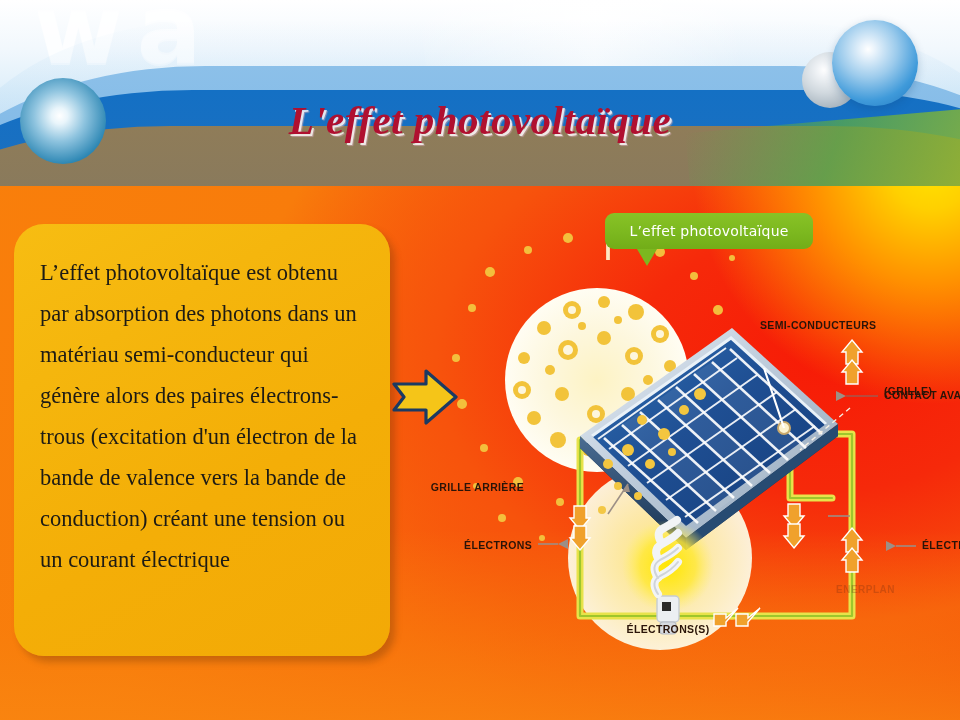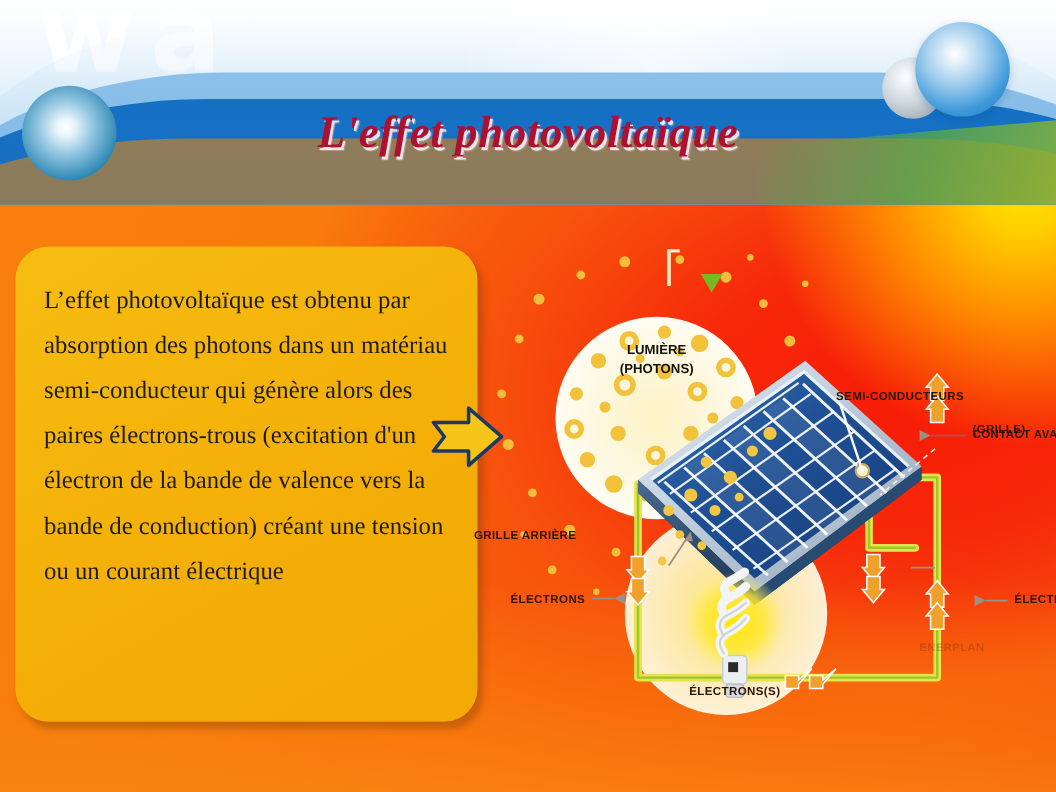--- a/index.html
+++ b/index.html
@@ -391,6 +391,7 @@
     </svg>
 
     
+    <div class="badge">L’effet photovoltaïque</div>
 
     
     <div class="sun-label">

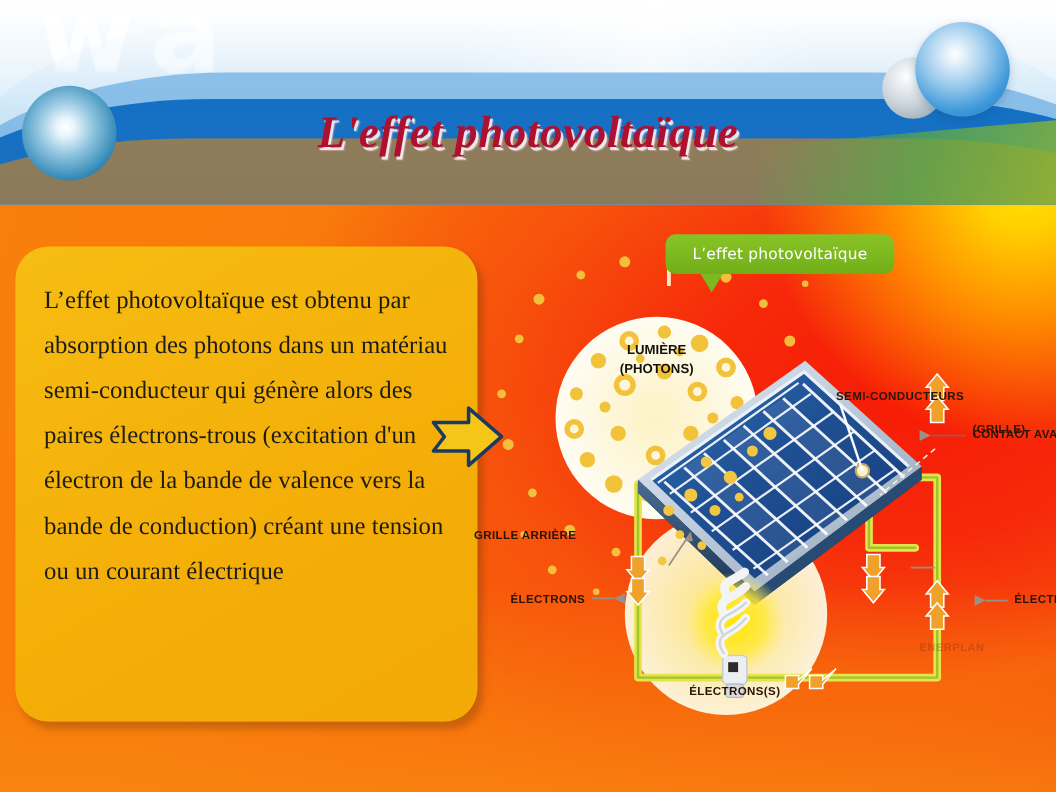--- a/index.html
+++ b/index.html
@@ -95,7 +95,7 @@
 
   
   .textbox{
-    position:absolute;left:14px;top:224px;width:420px;height:432px;
+    position:absolute;left:14px;top:224px;width:376px;height:432px;
     border-radius:30px;
     background:linear-gradient(150deg,#f7bd12 0%,#f5b60d 26%,#f4ae07 60%,#f3a906 100%);
     box-shadow:5px 6px 7px rgba(110,55,10,.33);

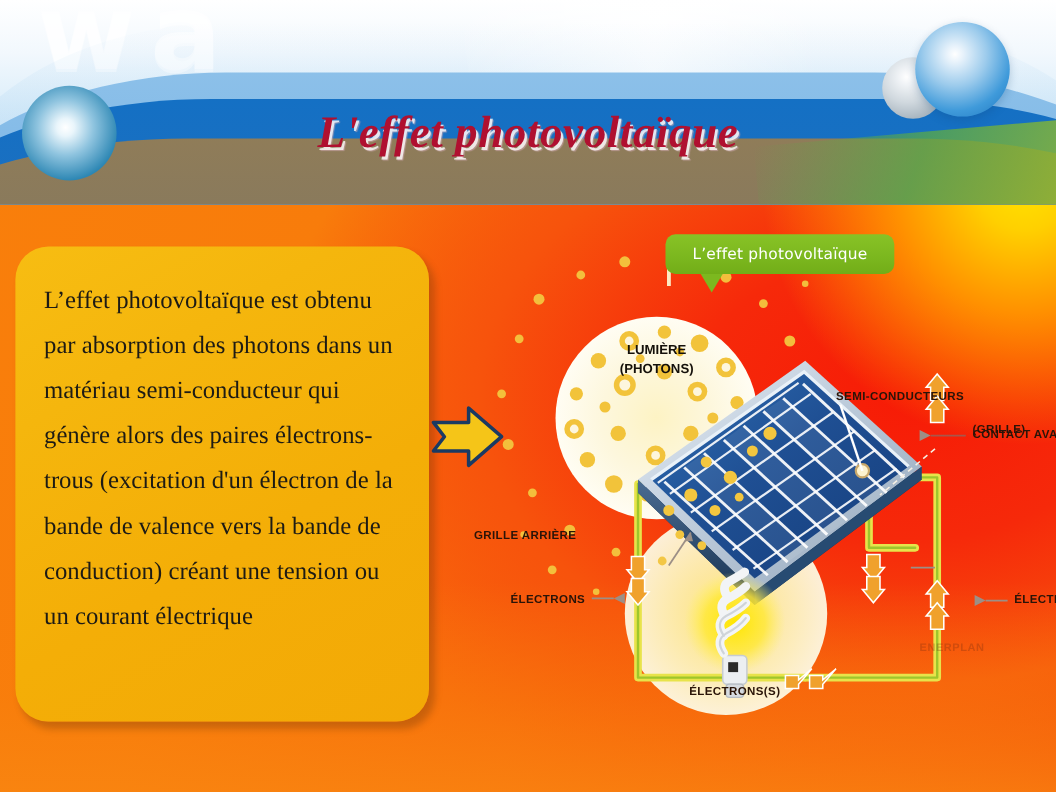--- a/index.html
+++ b/index.html
@@ -394,10 +394,6 @@
     <div class="badge">L’effet photovoltaïque</div>
 
     
-    <div class="sun-label">
-      <span>LUMIÈRE</span><br>
-      <span>(PHOTONS)</span>
-    </div>
 
     
     <div class="dlabel" style="left:328px;top:120px;margin-top:36px;">SEMI-CONDUCTEURS</div>

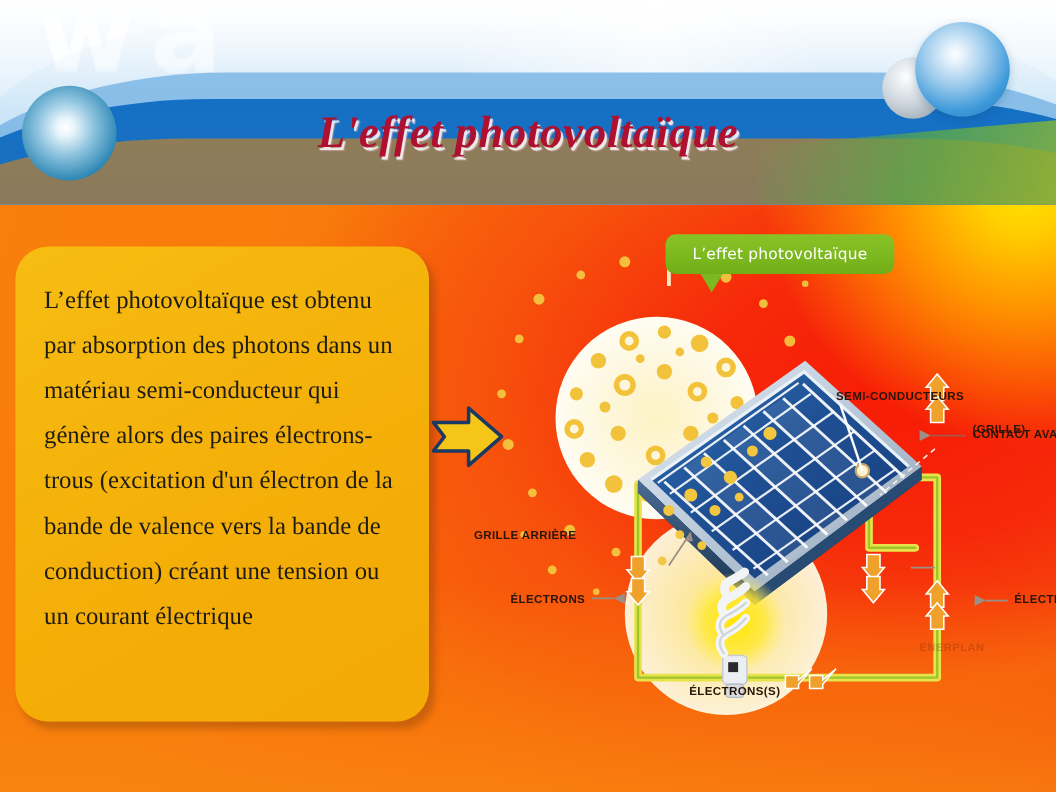--- a/index.html
+++ b/index.html
@@ -396,7 +396,7 @@
     
 
     
-    <div class="dlabel" style="left:328px;top:120px;margin-top:36px;">SEMI-CONDUCTEURS</div>
+    <div class="dlabel" style="left:328px;top:120px;">SEMI-CONDUCTEURS</div>
 
     <div class="dlabel" style="left:452px;top:190px;">CONTACT AVANT</div>
     <div class="dlabel" style="left:452px;top:186px;">(GRILLE)</div>

